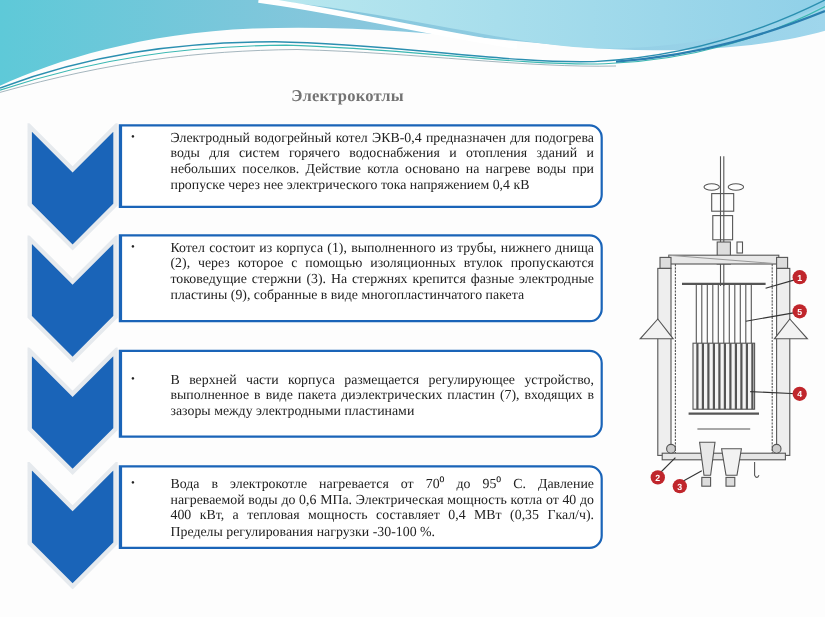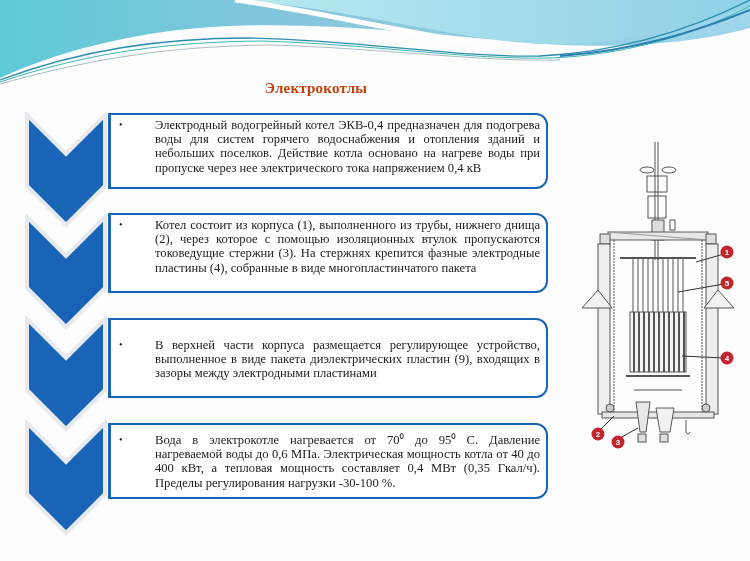--- a/index.html
+++ b/index.html
@@ -5,7 +5,7 @@
   html, body { margin:0; padding:0; }
   body { width:750px; height:561px; position:relative; overflow:hidden; background:#fdfdfd; font-family:"Liberation Serif","DejaVu Serif",serif; }
   .waves { position:absolute; left:0; top:0; width:750px; height:90px; }
-  .title { position:absolute; left:0; width:632px; top:80px; text-align:center; font-family:"Liberation Serif",serif; font-weight:bold; font-size:15px; color:#c2410c; letter-spacing:0.2px; }
+  .title { position:absolute; left:0; width:632px; top:80px; text-align:center; font-family:"Liberation Serif",serif; font-weight:bold; font-size:15px; color:#737373; letter-spacing:0.2px; }
   .chev { position:absolute; left:24px; width:84px; height:116px; }
   .box { position:absolute; left:108px; width:440px; border:2px solid #1a64b8; border-left:3px solid #1a64b8; border-radius:0 12px 12px 0; background:#fff; box-sizing:border-box; padding:3px 6px 3px 8px; font-family:"Liberation Serif",serif; font-size:12.6px; line-height:14.2px; color:#222; text-align:justify; }
   .box .bul { display:flex; }

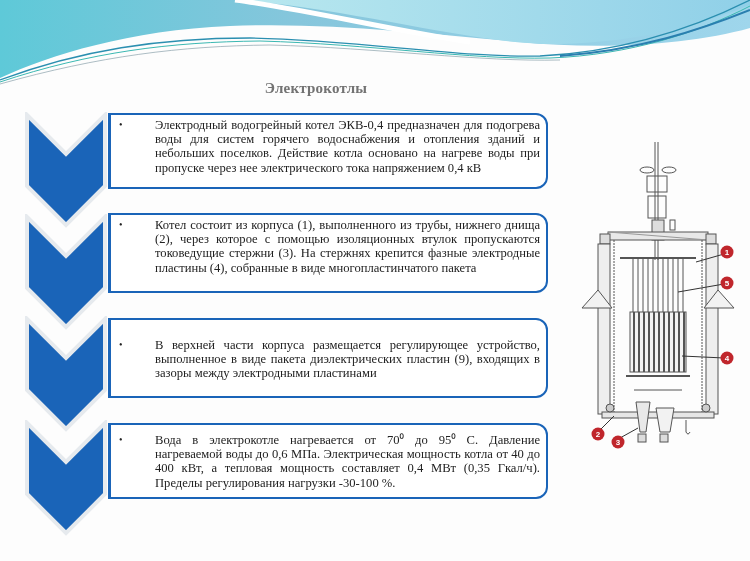--- a/index.html
+++ b/index.html
@@ -62,7 +62,7 @@
 <div class="box" style="top:213px;height:80px;">
   <div class="bul">
     <span class="dot">•</span>
-    <span class="txt">Котел состоит из корпуса (1), выполненного из трубы, нижнего днища (2), через которое с помощью изоляционных втулок пропускаются токоведущие стержни (3). На стержнях крепится фазные электродные пластины (4), собранные в виде многопластинчатого пакета</span>
+    <span class="txt">Котел состоит из корпуса (1), выполненного из трубы, нижнего днища (2), через которое с помощью изоляционных втулок пропускаются токоведущие стержни (3). На стержнях крепится фазные электродные пластины (9), собранные в виде многопластинчатого пакета</span>
   </div>
 </div>
 

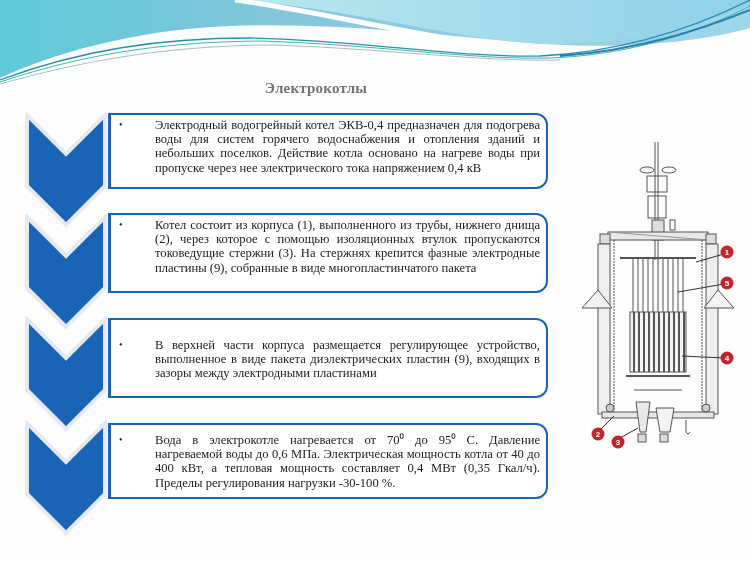--- a/index.html
+++ b/index.html
@@ -69,7 +69,7 @@
 <div class="box" style="top:318px;height:80px;padding-top:18px;">
   <div class="bul">
     <span class="dot">•</span>
-    <span class="txt">В верхней части корпуса размещается регулирующее устройство, выполненное в виде пакета диэлектрических пластин (9), входящих в зазоры между электродными пластинами</span>
+    <span class="txt">В верхней части корпуса размещается регулирующее устройство, выполненное в виде пакета диэлектрических пластин (7), входящих в зазоры между электродными пластинами</span>
   </div>
 </div>
 

